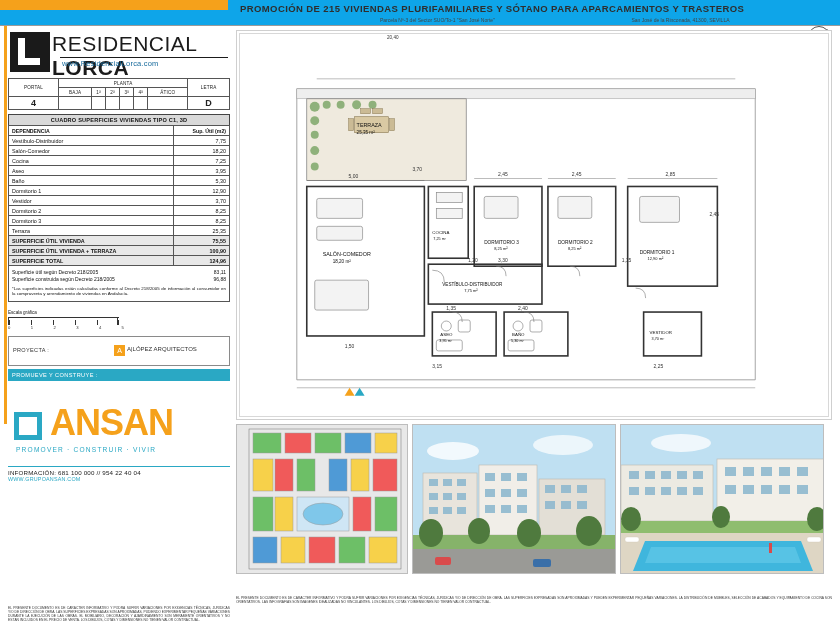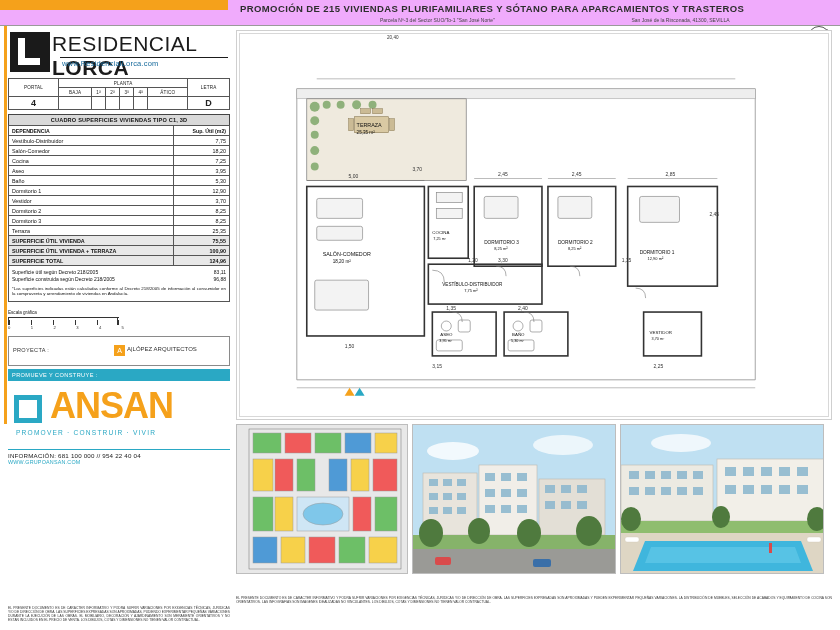--- a/index.html
+++ b/index.html
@@ -18,7 +18,7 @@
   
   .top-banner {
     position: absolute; left: 0; top: 0; width: 840px; height: 26px;
-    background: #f0abfc;
+    background: #0ea5e9;
     border-bottom: 1px solid #9a9a9a;
   }
   .orange-tab {

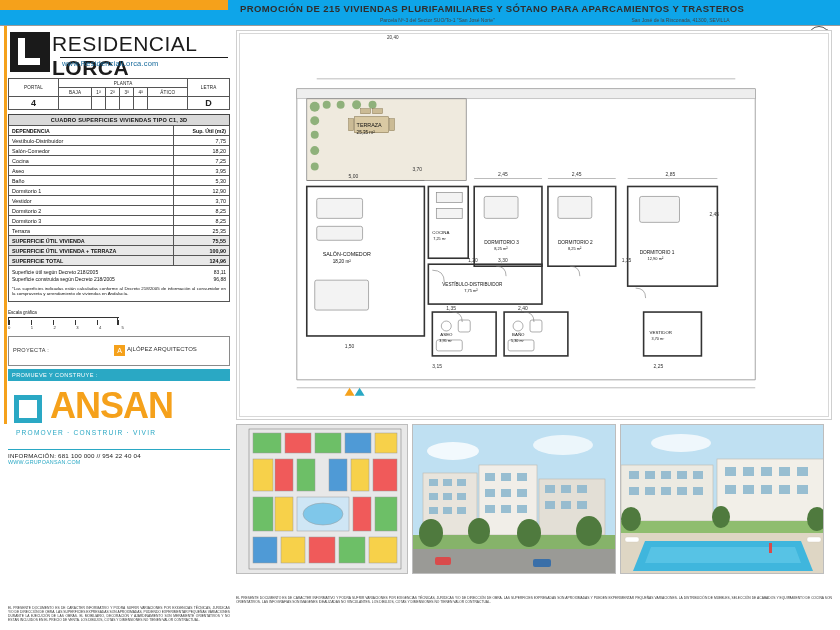--- a/index.html
+++ b/index.html
@@ -156,7 +156,7 @@
     padding:3px 4px;
   }
   .ansan {
-    margin-top:8px; position:relative; height:54px;
+    margin-top:25px; position:relative; height:54px;
   }
   .ansan-sq {
     position:absolute; left:6px; top:6px; width:28px; height:28px;

